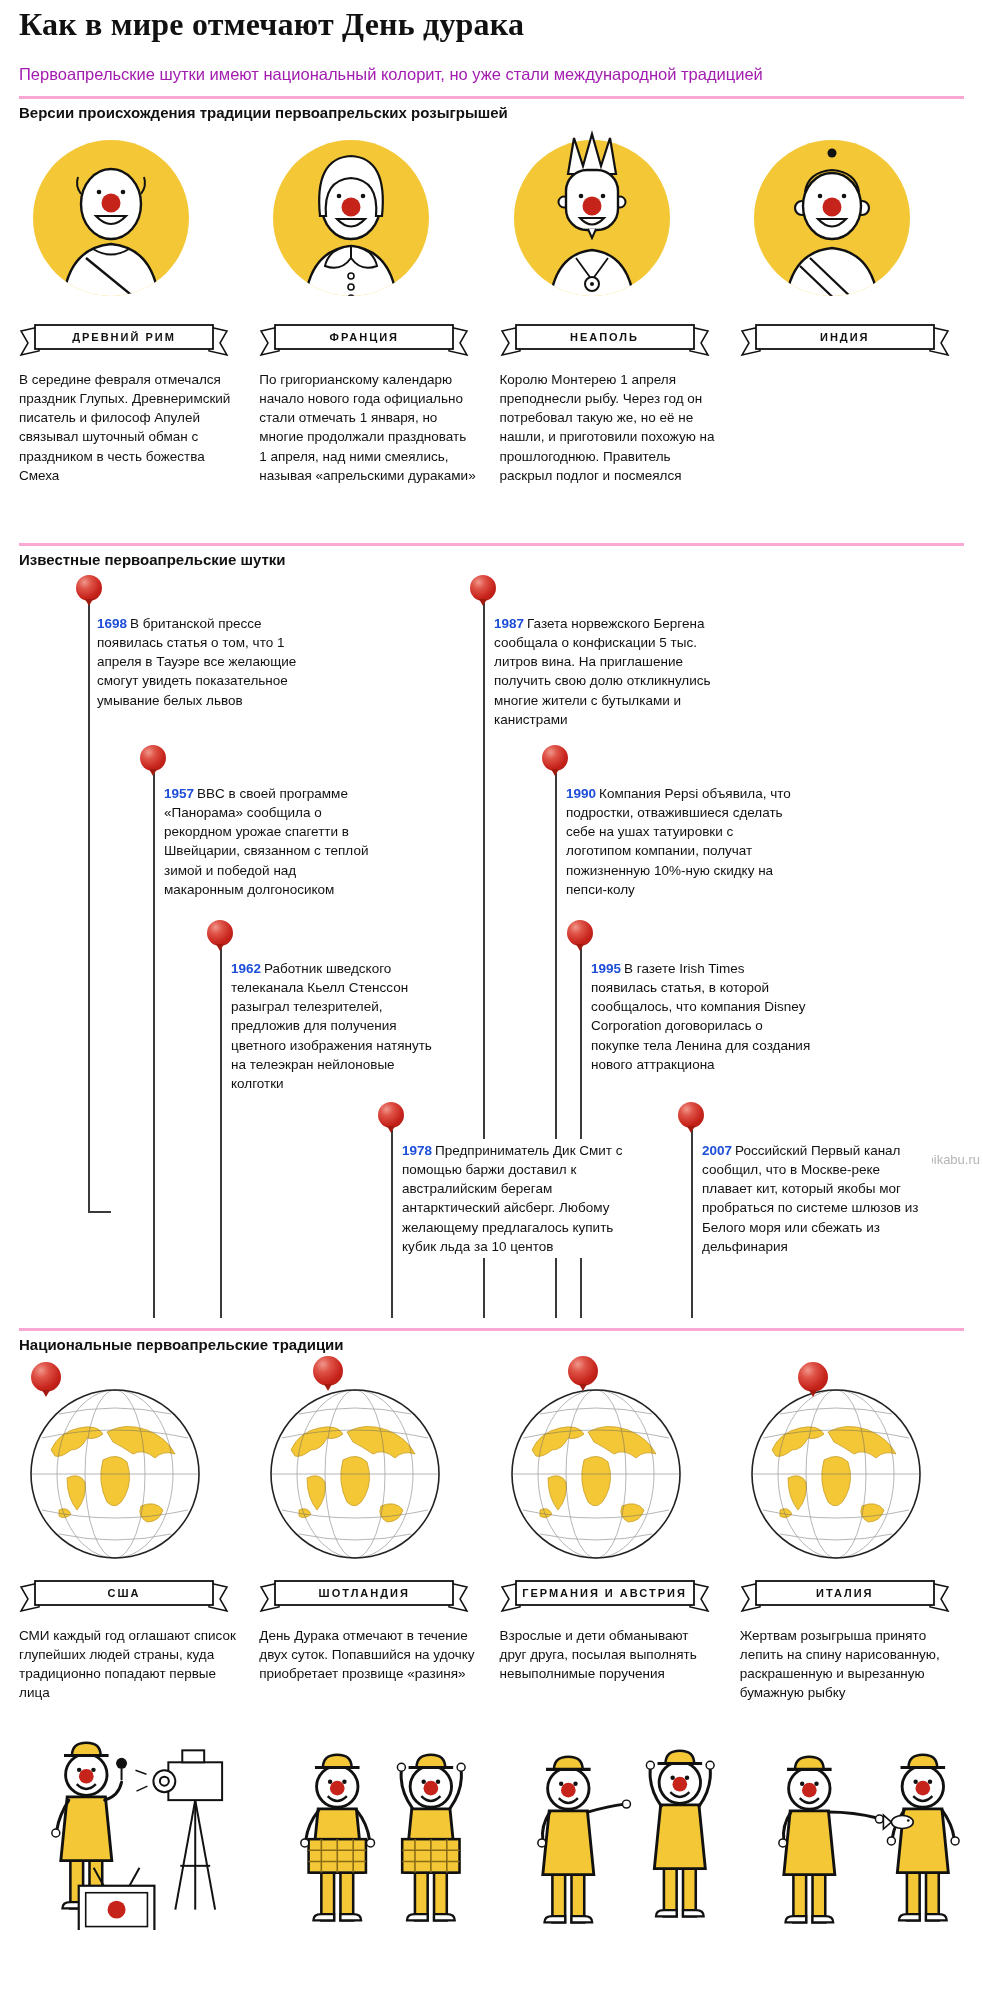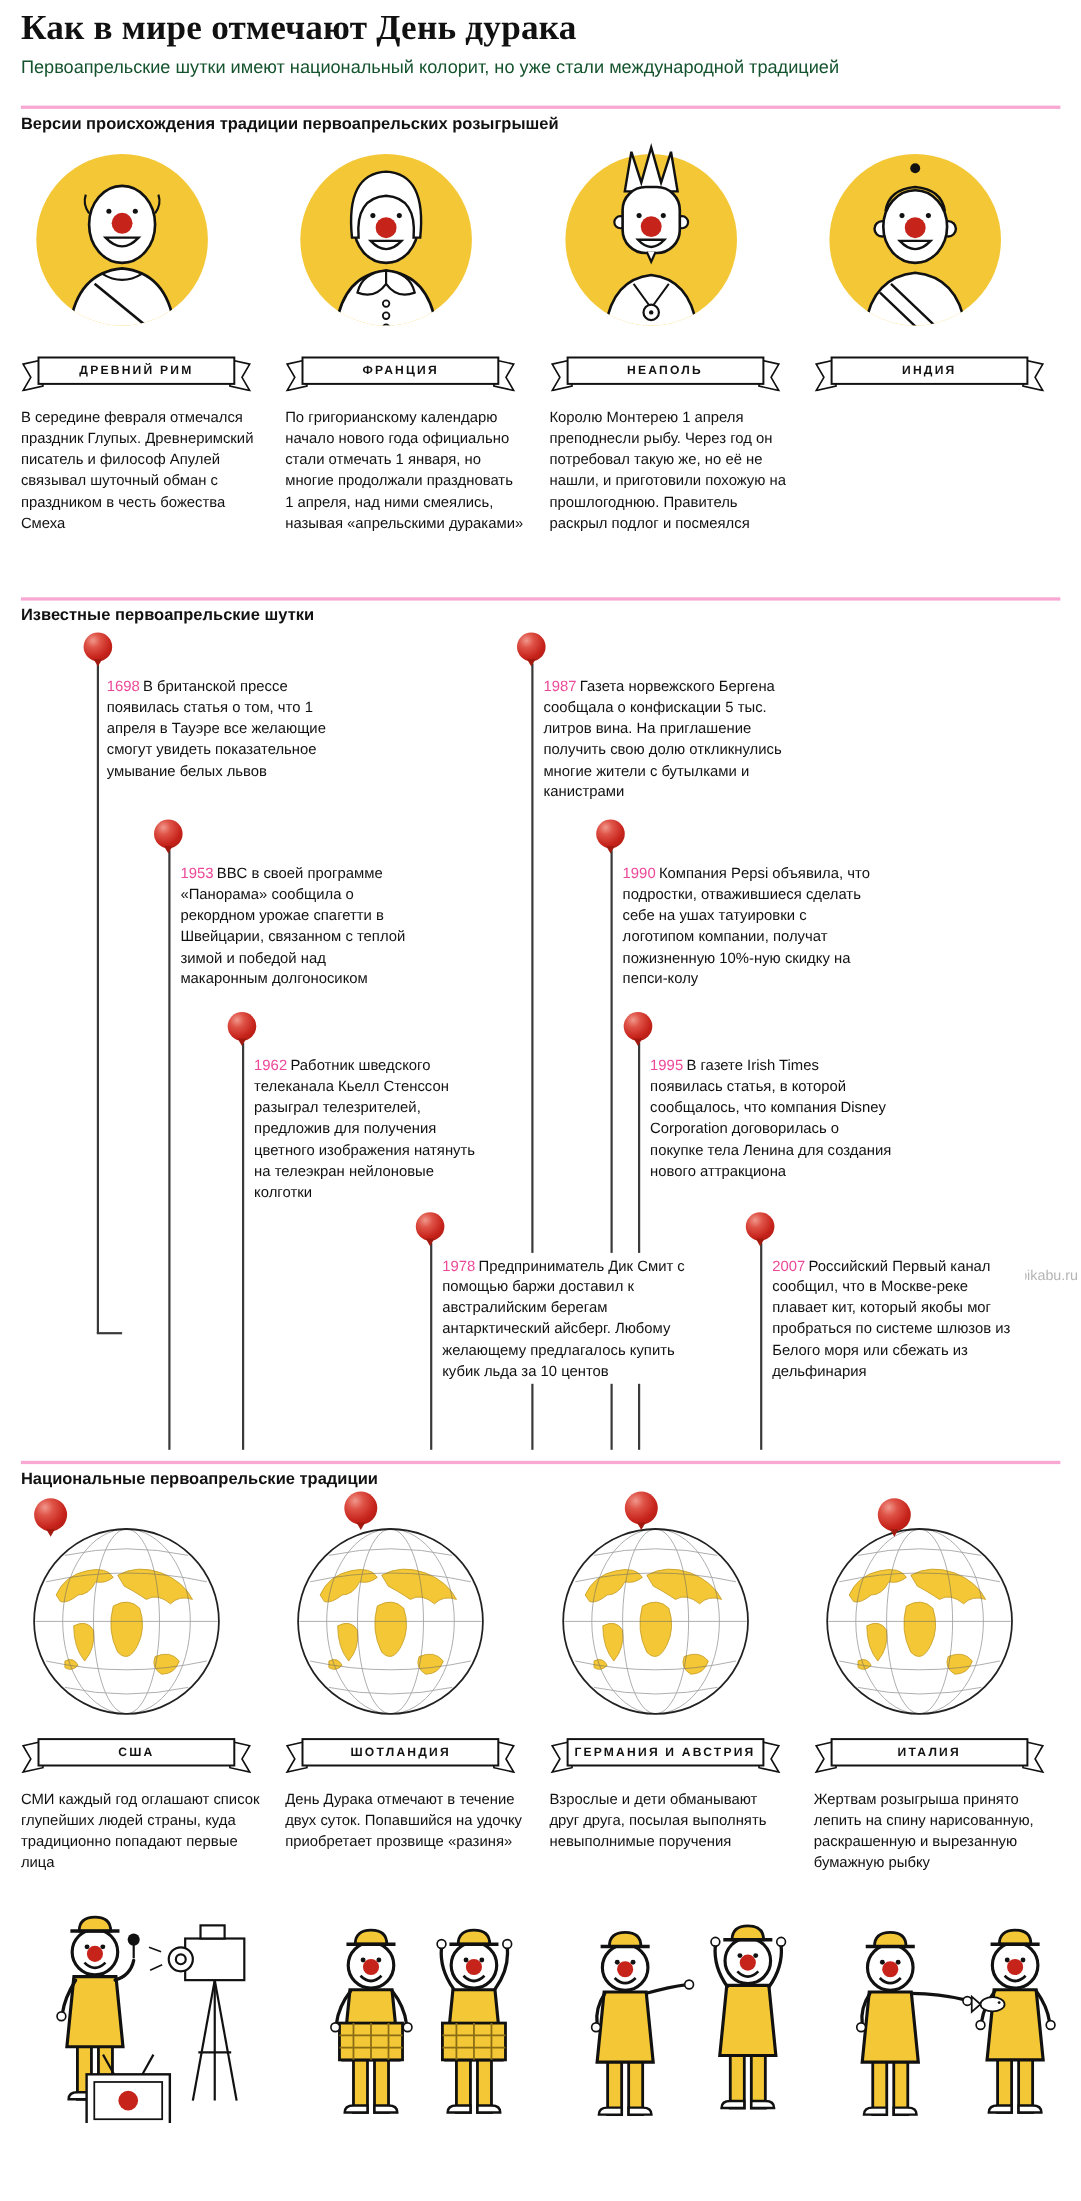--- a/index.html
+++ b/index.html
@@ -7,7 +7,7 @@
         font-family:"Liberation Sans","DejaVu Sans",sans-serif;color:#111;}
   .title{position:absolute;left:19px;top:6px;font-family:"Liberation Serif","DejaVu Serif",serif;
          font-size:32px;font-weight:700;letter-spacing:.2px;}
-  .subtitle{position:absolute;left:19px;top:52px;font-size:16.5px;color:#14532d;}
+  .subtitle{position:absolute;left:19px;top:65px;font-size:16.5px;color:#a21caf;}
   .section-head{position:absolute;left:19px;width:945px;border-top:3px solid #f9a8d4;
                 padding-top:5px;font-weight:700;font-size:15px;}
   .cols{position:absolute;left:19px;width:945px;display:grid;

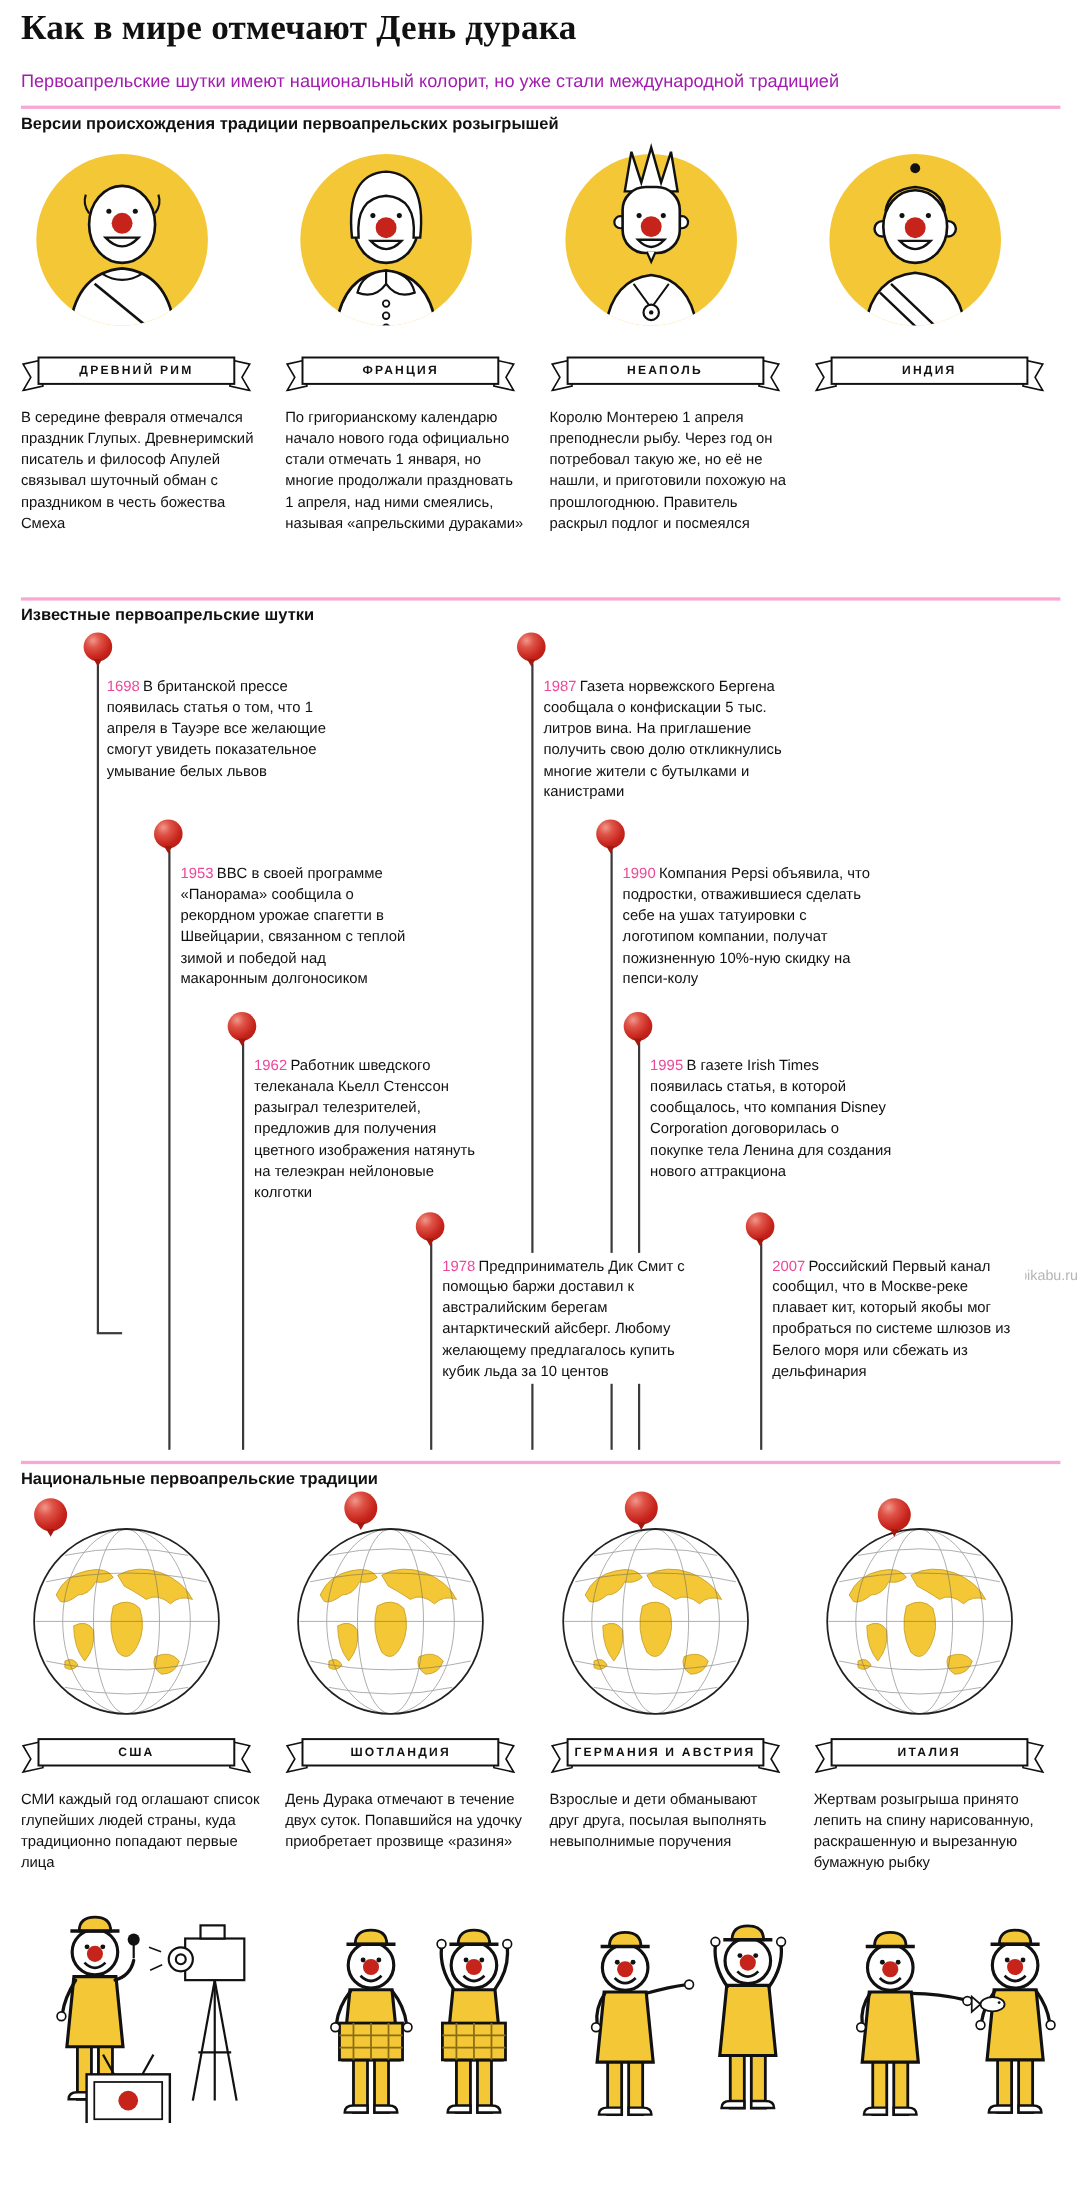--- a/index.html
+++ b/index.html
@@ -23,7 +23,7 @@
   .tl-line{position:absolute;width:1.5px;background:#3a3a3a;z-index:1;}
   .tl-hook{position:absolute;height:1.5px;background:#3a3a3a;z-index:1;}
   .tl-entry{position:absolute;background:#fff;font-size:13.5px;line-height:1.42;z-index:2;padding:2px 0;}
-  .tl-year{color:#ec4899;font-weight:400;margin-right:3px;}
+  .tl-year{color:#1d4ed8;font-weight:700;margin-right:3px;}
   .balloon{position:absolute;width:26px;height:26px;border-radius:50%;z-index:3;
            background:radial-gradient(circle at 33% 28%, #f0978c 0%, #df5347 26%, #c6231b 62%, #a2190f 100%);}
   .balloon::after{content:"";position:absolute;bottom:-5px;left:9px;width:0;height:0;

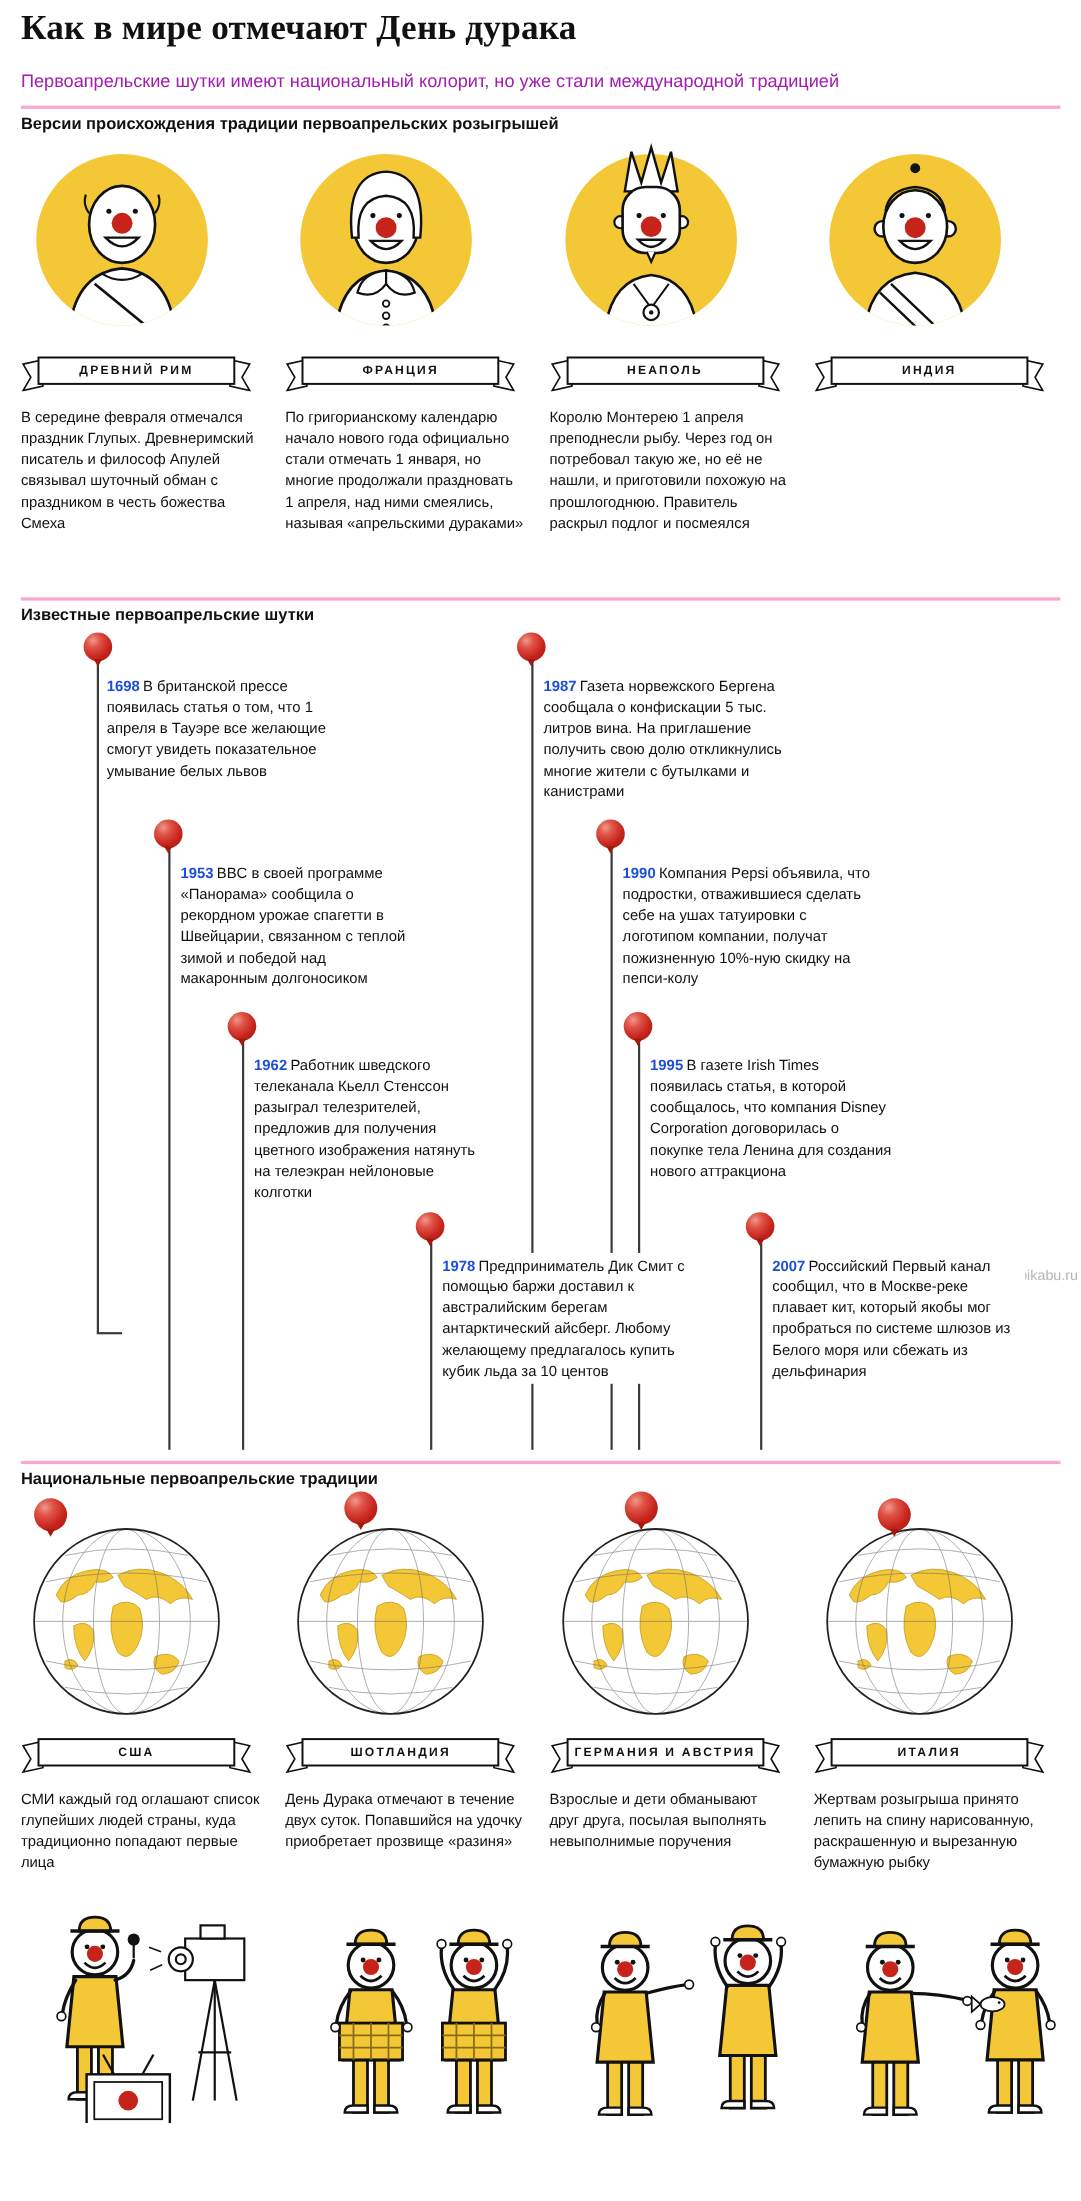--- a/index.html
+++ b/index.html
@@ -249,7 +249,7 @@
     <span class="tl-year">1987</span><span>Газета норвежского Бергена сообщала о конфискации 5 тыс. литров вина. На приглашение получить свою долю откликнулись многие жители с бутылками и канистрами</span>
   </div>
   <div class="tl-entry" style="left:164px;top:782px;width:215px">
-    <span class="tl-year">1953</span><span>BBC в своей программе «Панорама» сообщила о рекордном урожае спагетти в Швейцарии, связанном с теплой зимой и победой над макаронным долгоносиком</span>
+    <span class="tl-year">1957</span><span>BBC в своей программе «Панорама» сообщила о рекордном урожае спагетти в Швейцарии, связанном с теплой зимой и победой над макаронным долгоносиком</span>
   </div>
   <div class="tl-entry" style="left:566px;top:782px;width:230px">
     <span class="tl-year">1990</span><span>Компания Pepsi объявила, что подростки, отважившиеся сделать себе на ушах татуировки с логотипом компании, получат пожизненную 10%-ную скидку на пепси-колу</span>

